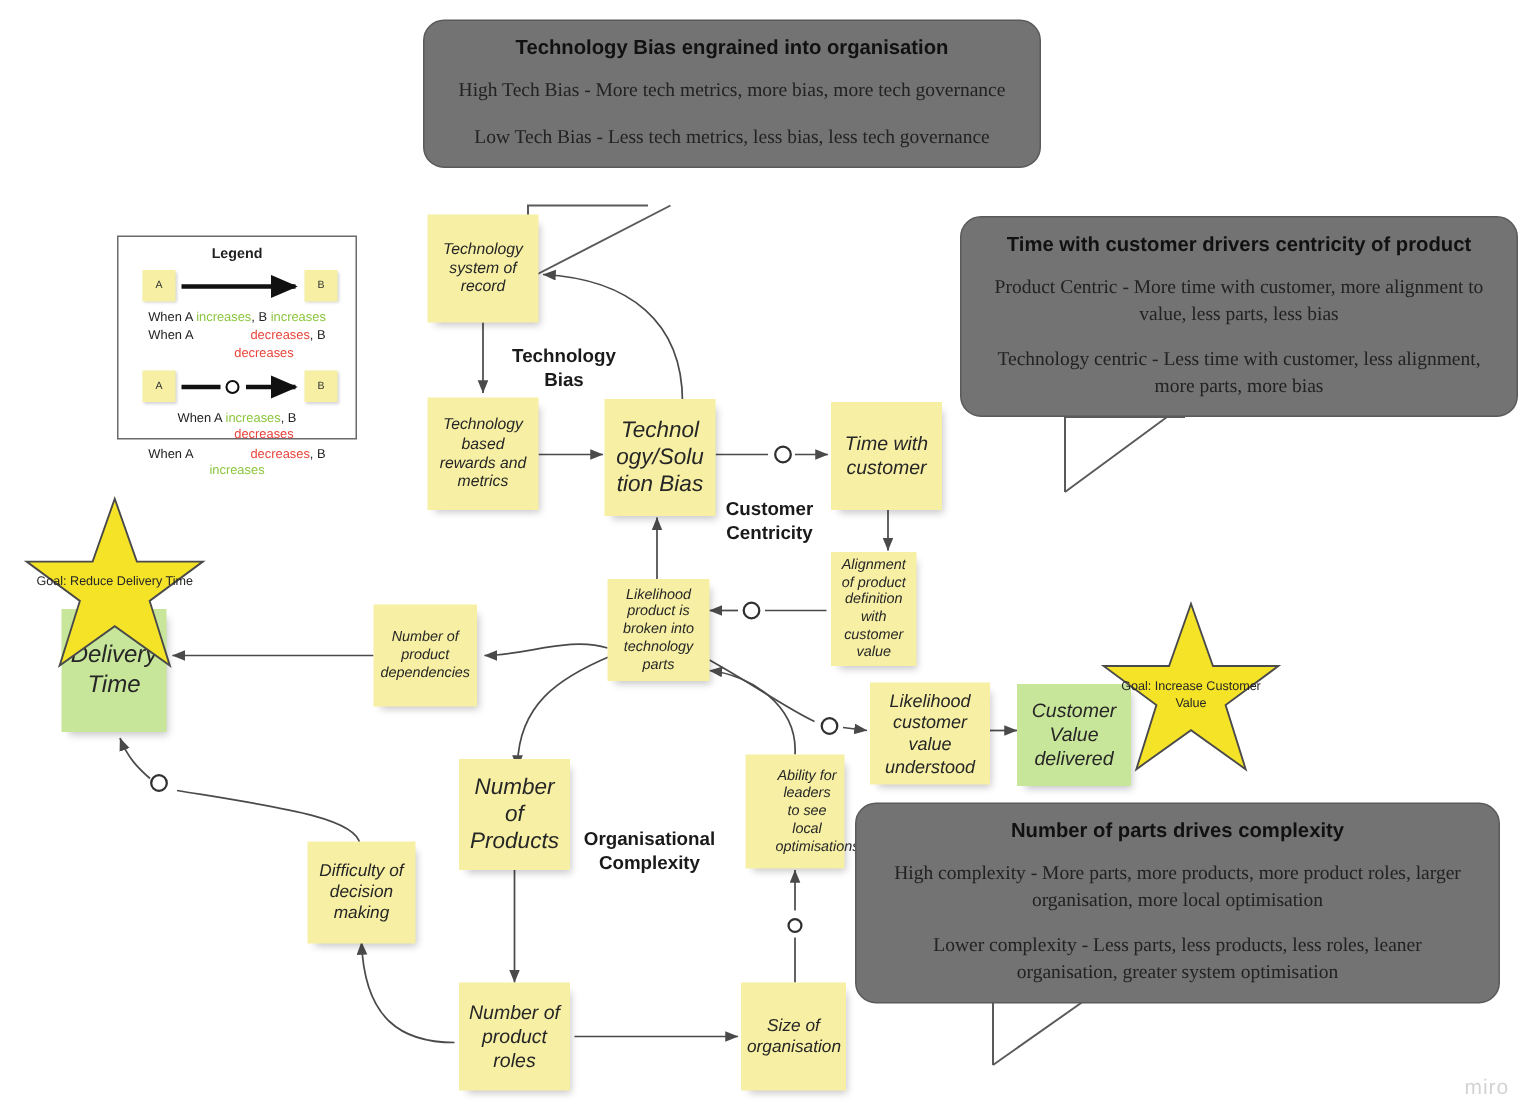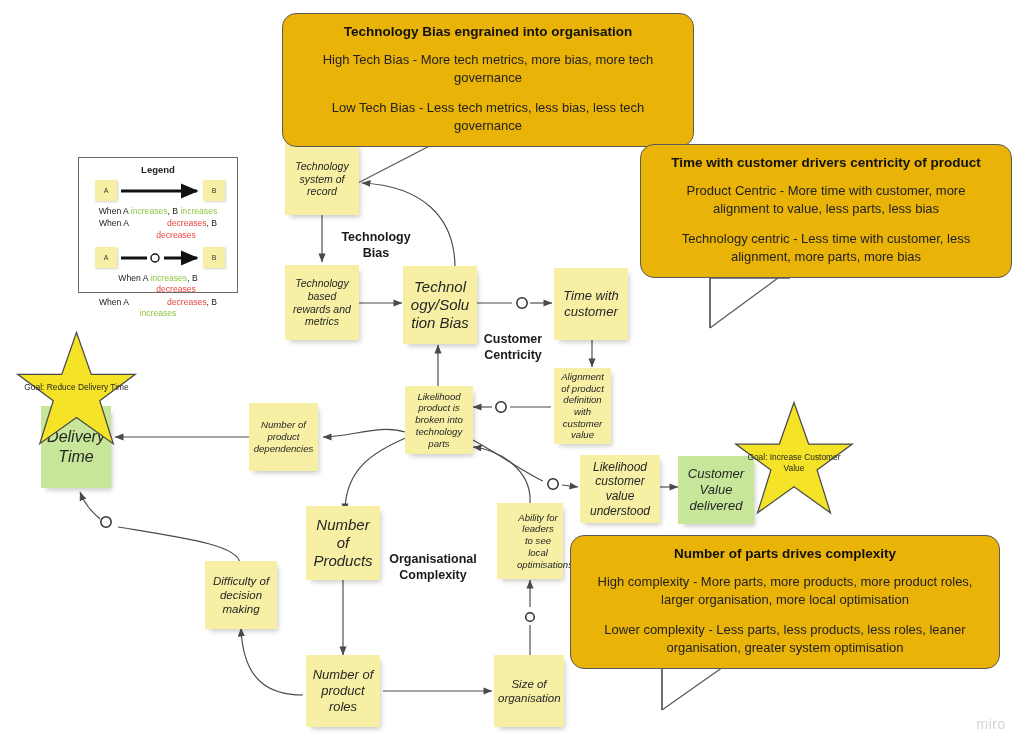--- a/index.html
+++ b/index.html
@@ -35,7 +35,7 @@
   .callout{
     position:absolute;
     box-sizing:border-box;
-    background:#eab308;
+    background:#737373;
     border:1.3px solid #5a5a5a;
     border-radius:14px;
     padding:10px 16px 12px;

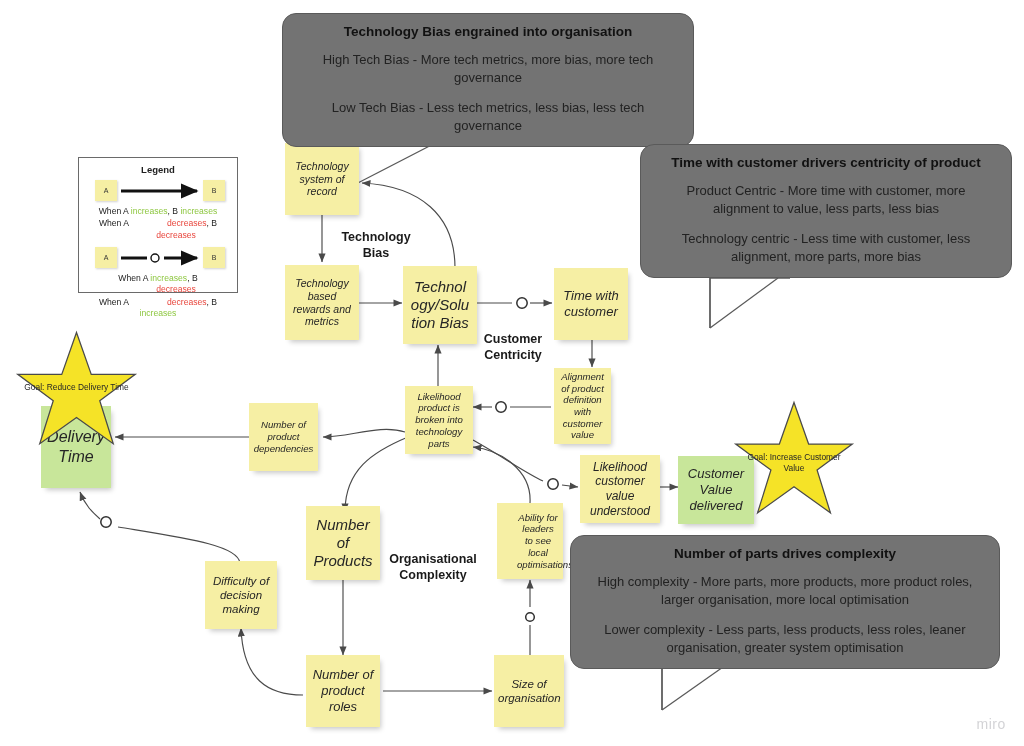--- a/index.html
+++ b/index.html
@@ -45,7 +45,7 @@
     font-weight:bold;font-size:13.5px;text-align:center;margin-bottom:12px;color:#111;
   }
   .callout .c-line{
-    font-size:13px;text-align:center;margin:0 0 13px;color:#222;line-height:1.35;
+    font-size:13px;text-align:center;margin:0 0 13px;color:#222;line-height:1.35;font-family:Liberation Serif, serif;
   }
   .callout .c-line:last-child{margin-bottom:0;}
 

